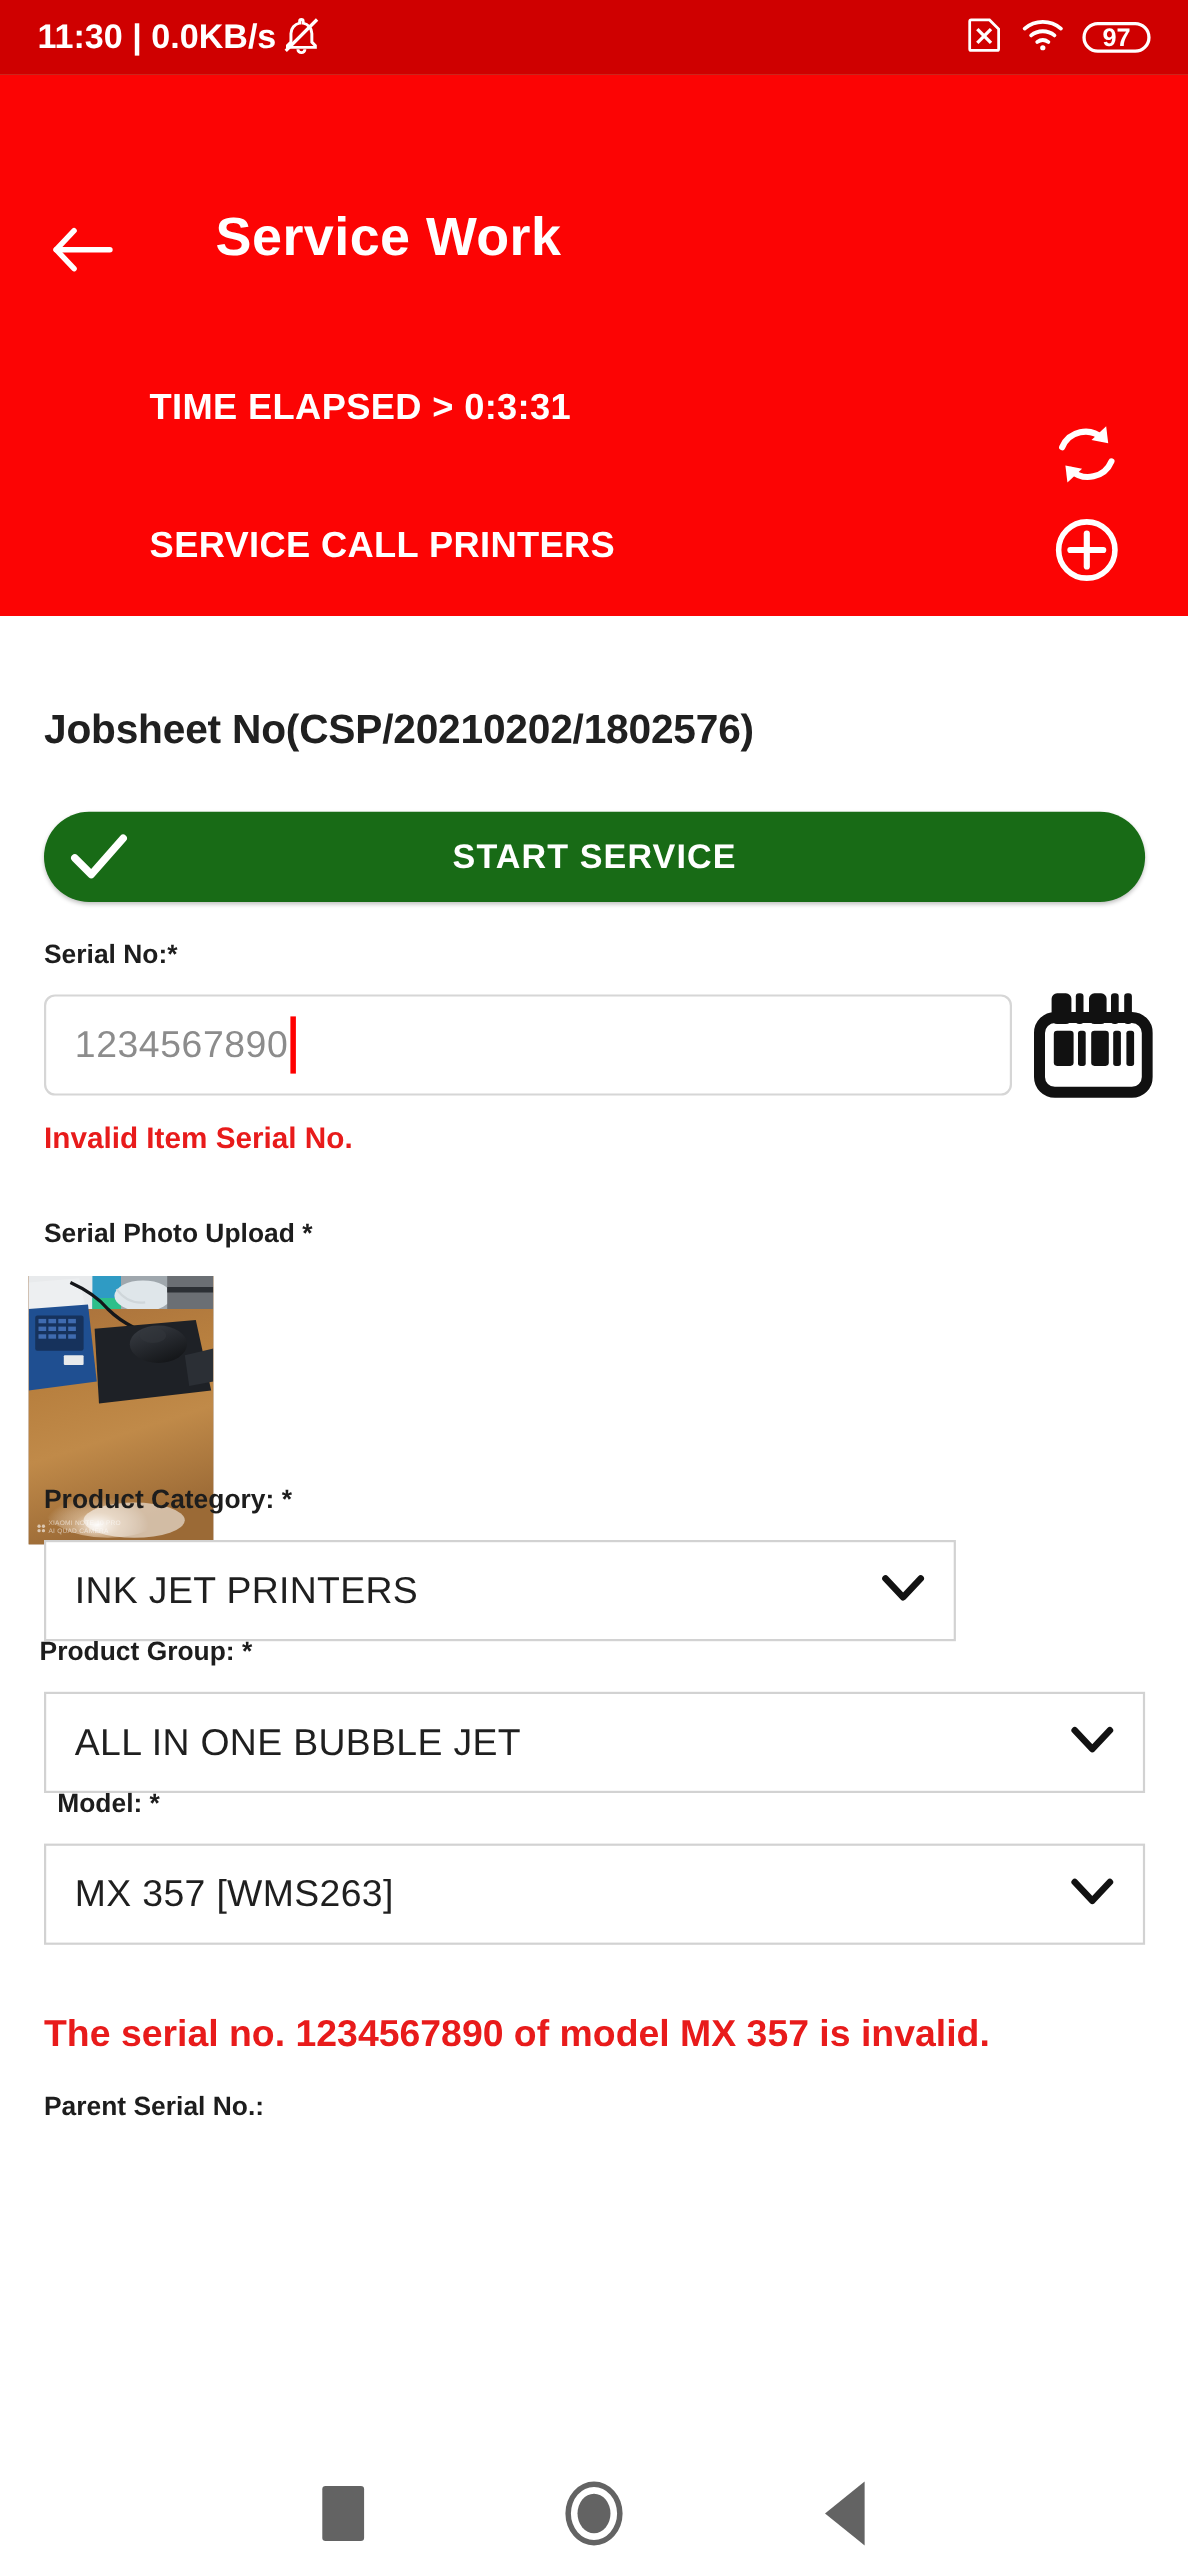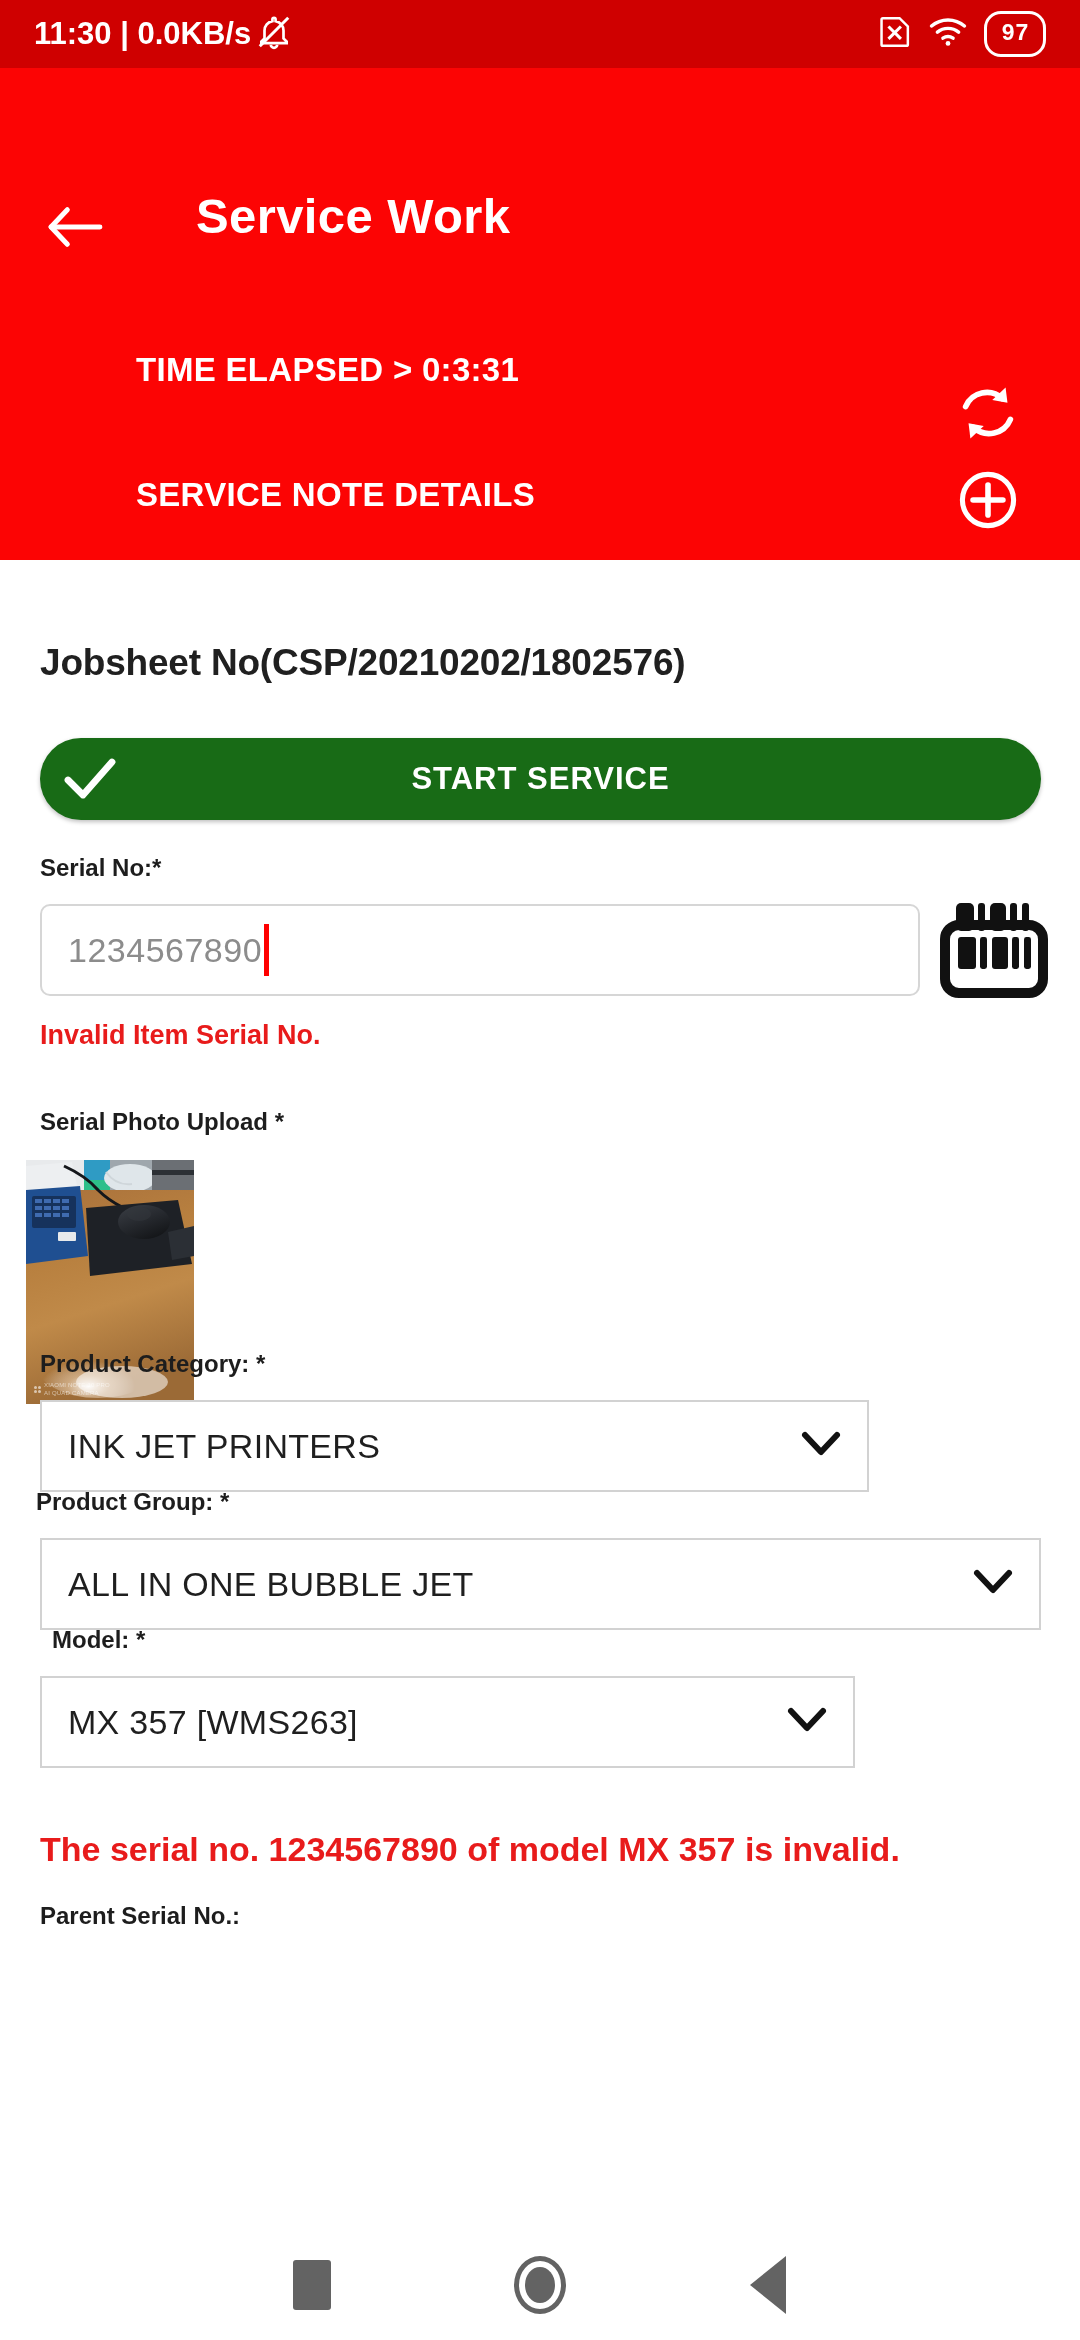--- a/index.html
+++ b/index.html
@@ -26,9 +26,9 @@
   .status-right { display: flex; align-items: center; gap: 17px; }
   .icon-bellmute { margin-left: 4px; display: block; }
   .battery-pill {
-    width: 62px; height: 46px; border: 3px solid #ffffff; border-radius: 17px;
+    width: 62px; height: 28px; border: 3px solid #ffffff; border-radius: 17px;
     display: flex; align-items: center; justify-content: center;
-    color: #ffffff; font-size: 23px; font-weight: 700; font-family: Liberation Mono, monospace;
+    color: #ffffff; font-size: 23px; font-weight: 700;
   }
 
   

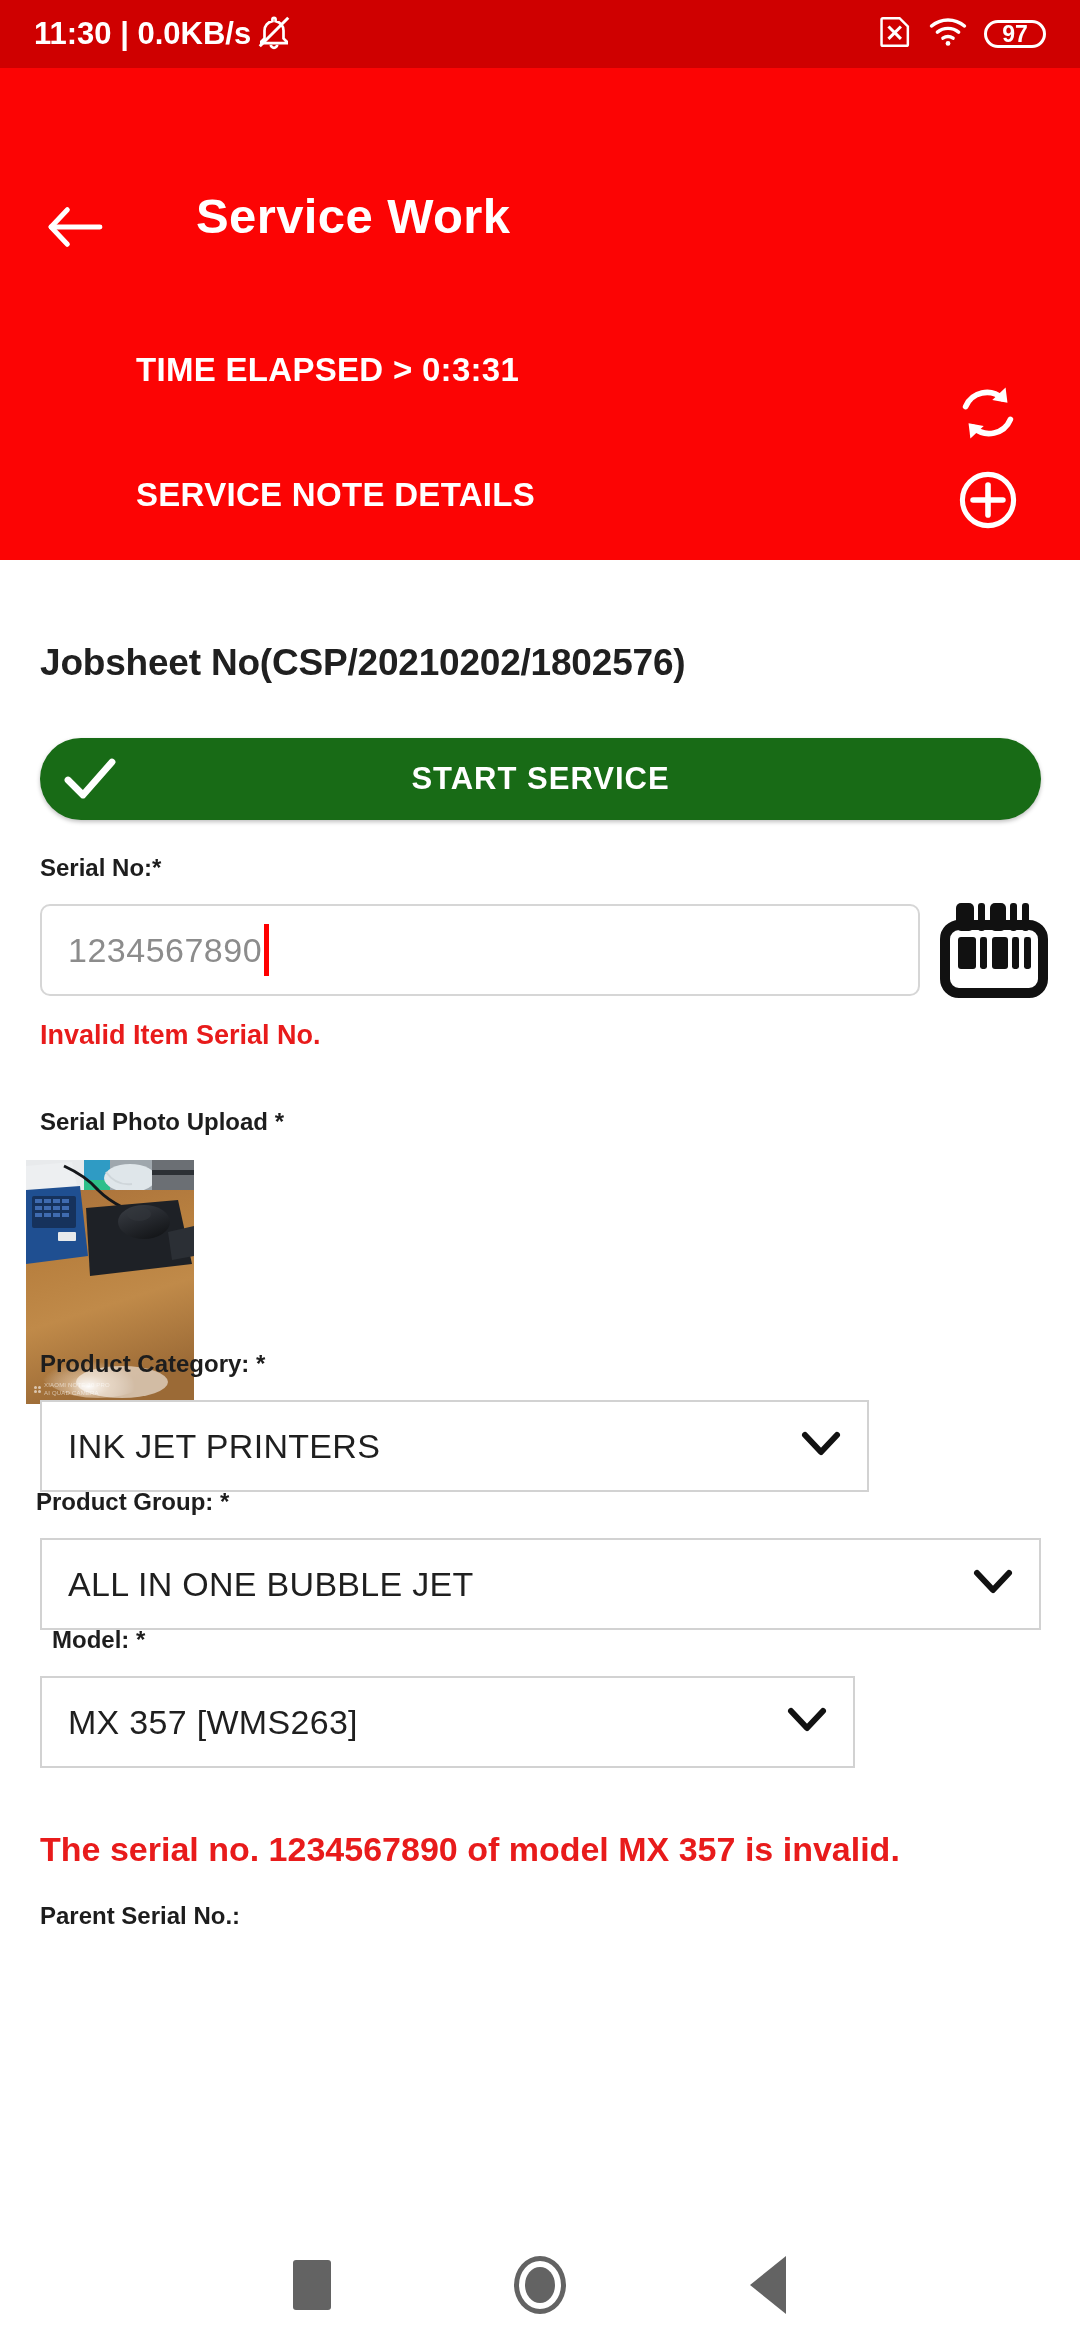--- a/index.html
+++ b/index.html
@@ -198,7 +198,7 @@
 
     <div class="time-elapsed">TIME ELAPSED &gt; 0:3:31</div>
 
-    <div class="service-call-details">SERVICE NOTE DETAILS</div>
+    <div class="service-call-details">SERVICE CALL PRINTERS</div>
 
     <div class="appbar-action-refresh">
       <svg width="64" height="64" viewBox="0 0 24 24" fill="none">

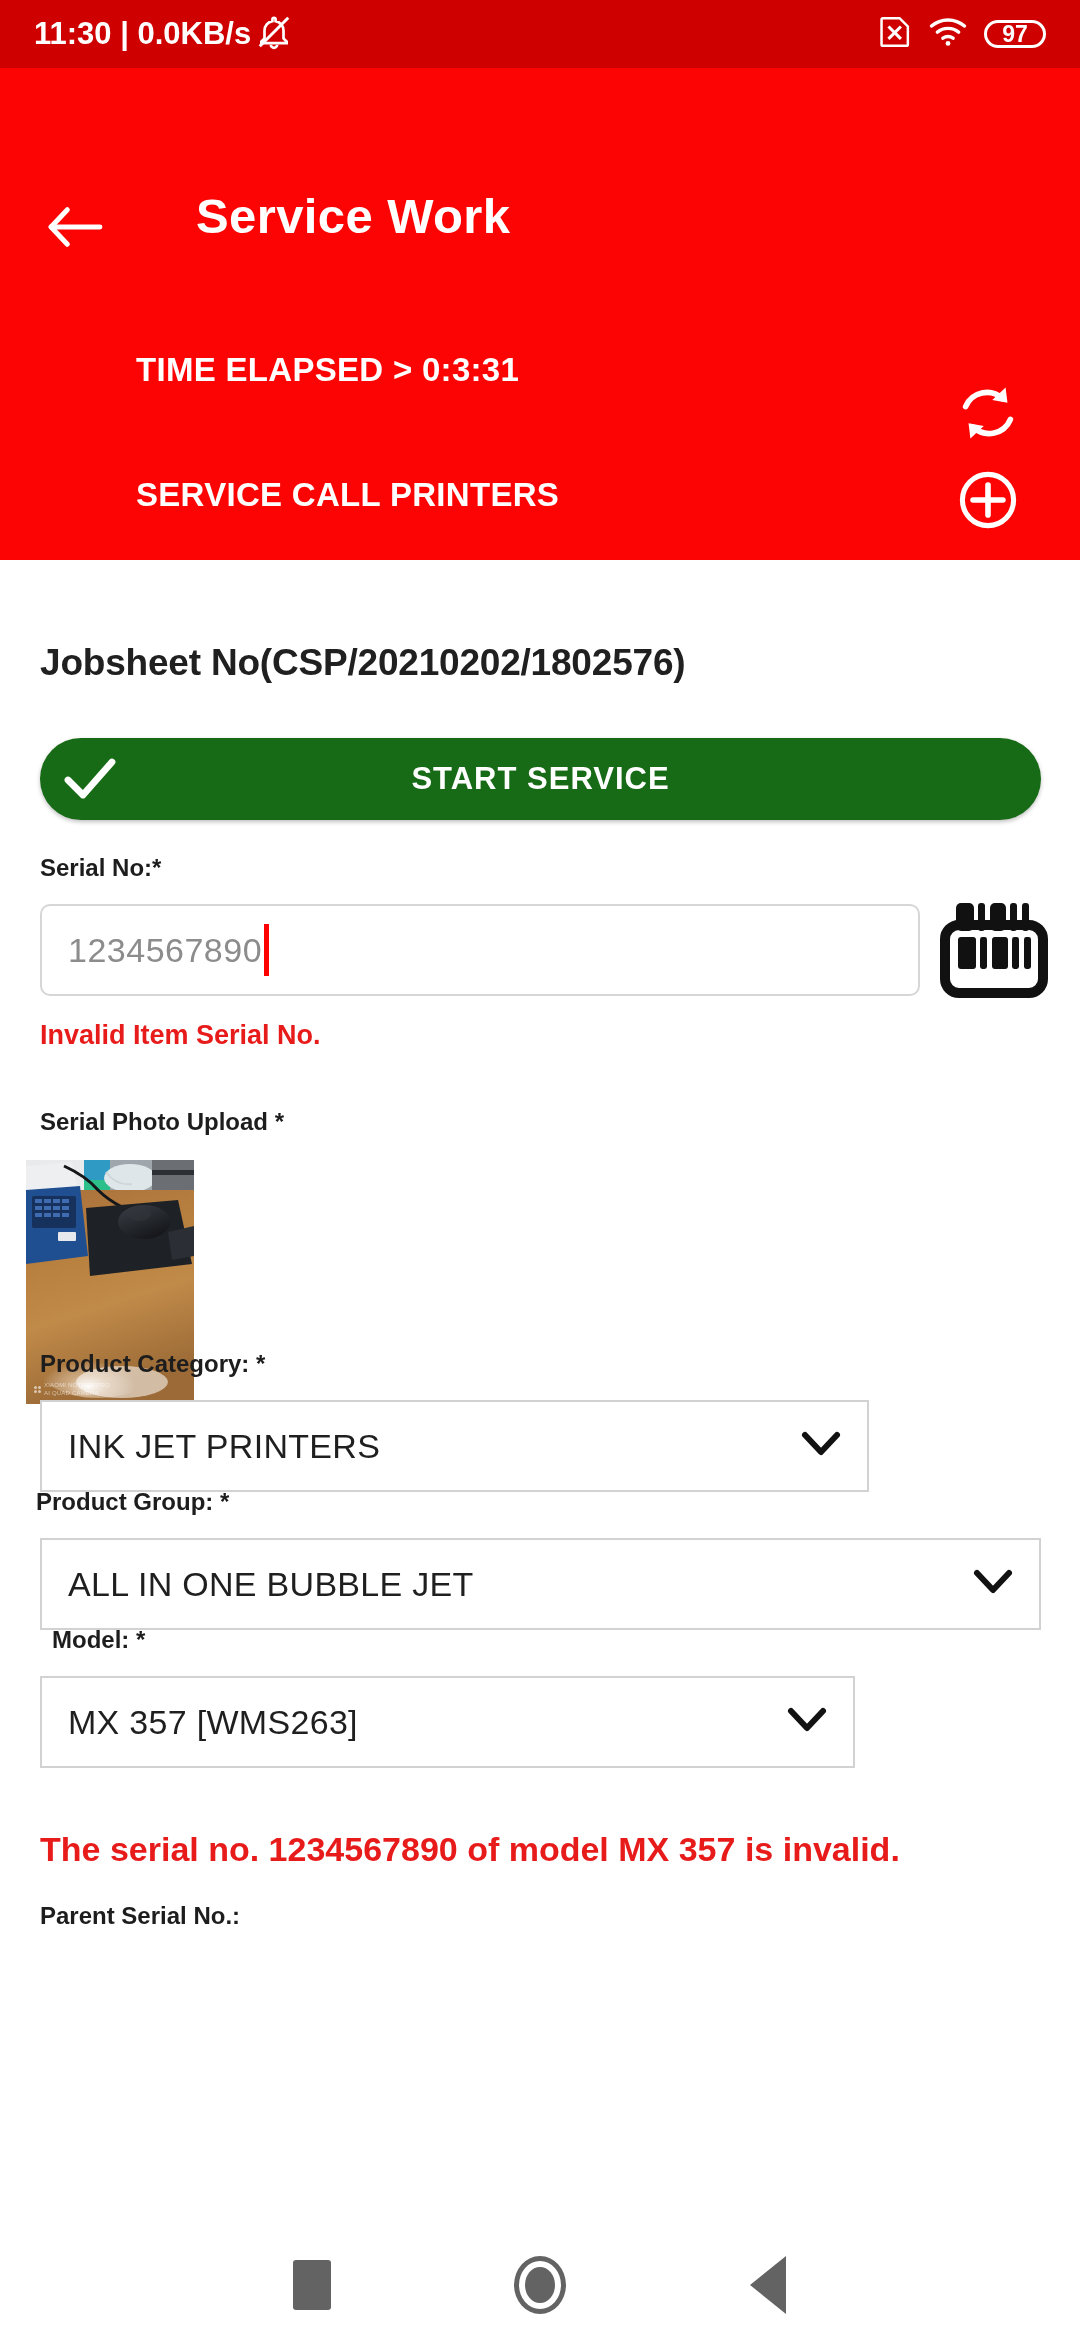--- a/index.html
+++ b/index.html
@@ -130,7 +130,7 @@
   .spinner .value { font-size: 34px; color: #1f1f1f; letter-spacing: 0.3px; }
   .spinner-cat   { left: 40px; top: 840px;  width: 829px; }
   .spinner-group { left: 40px; top: 978px;  width: 1001px; }
-  .spinner-model { left: 40px; top: 1116px; width: 815px; gap: 24px; }
+  .spinner-model { left: 40px; top: 1116px; width: 1001px; gap: 24px; }
 
   
   .navbar {

